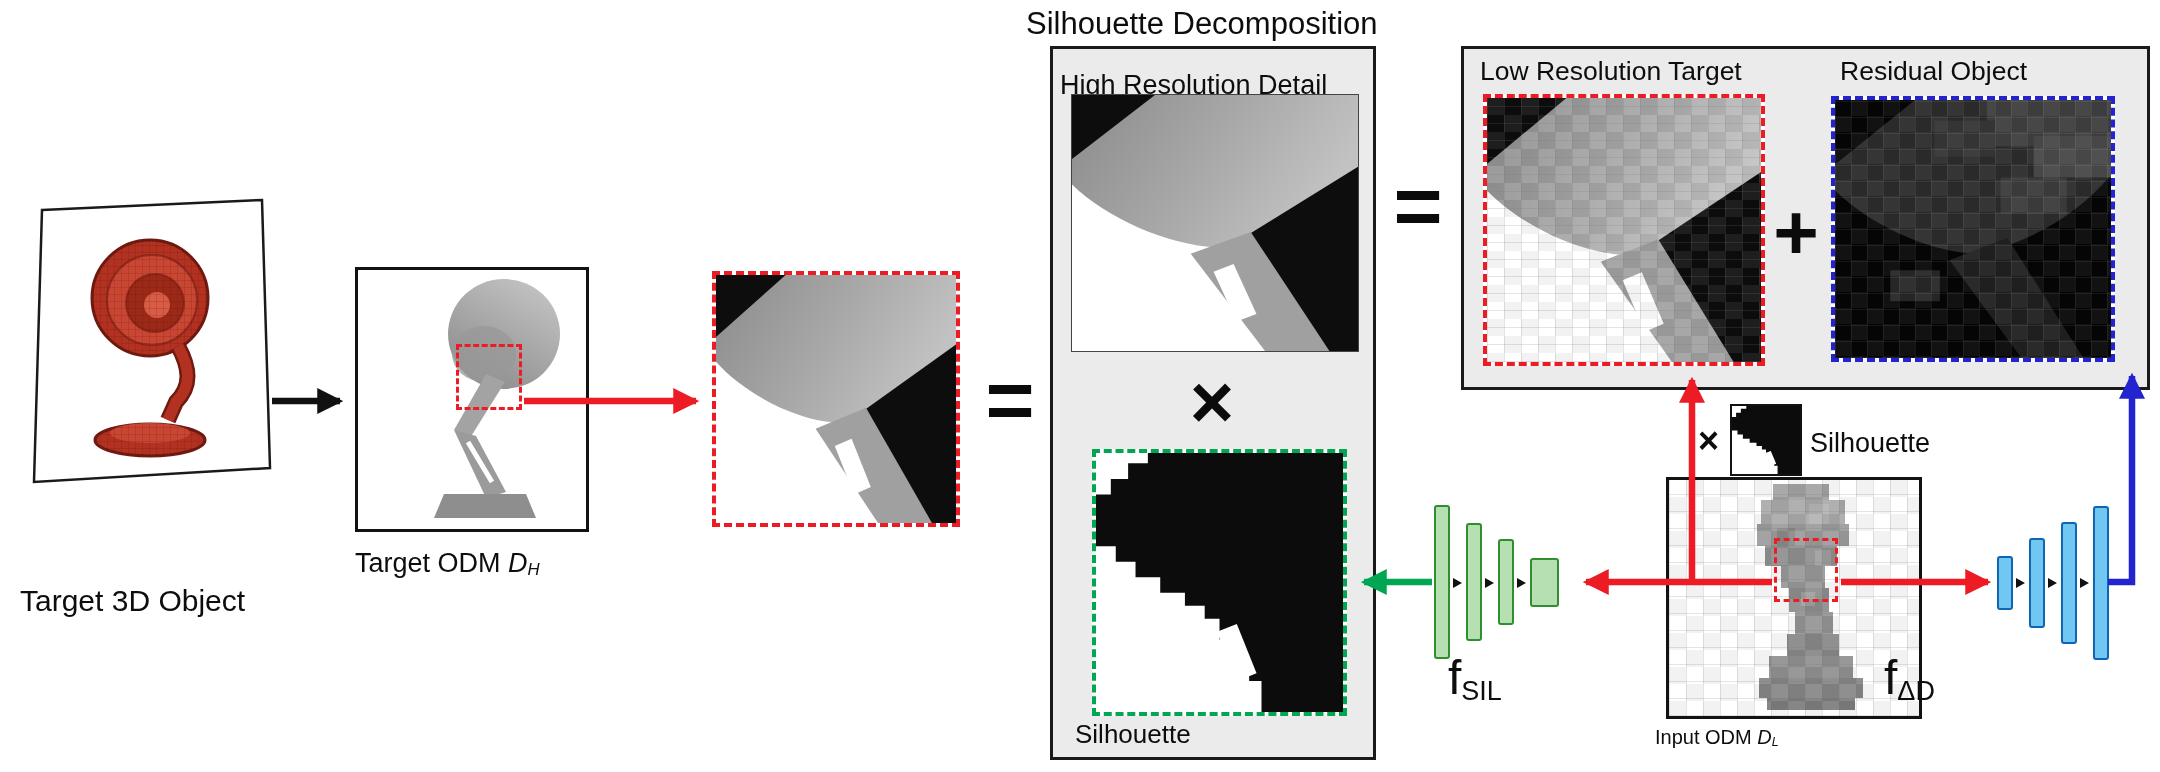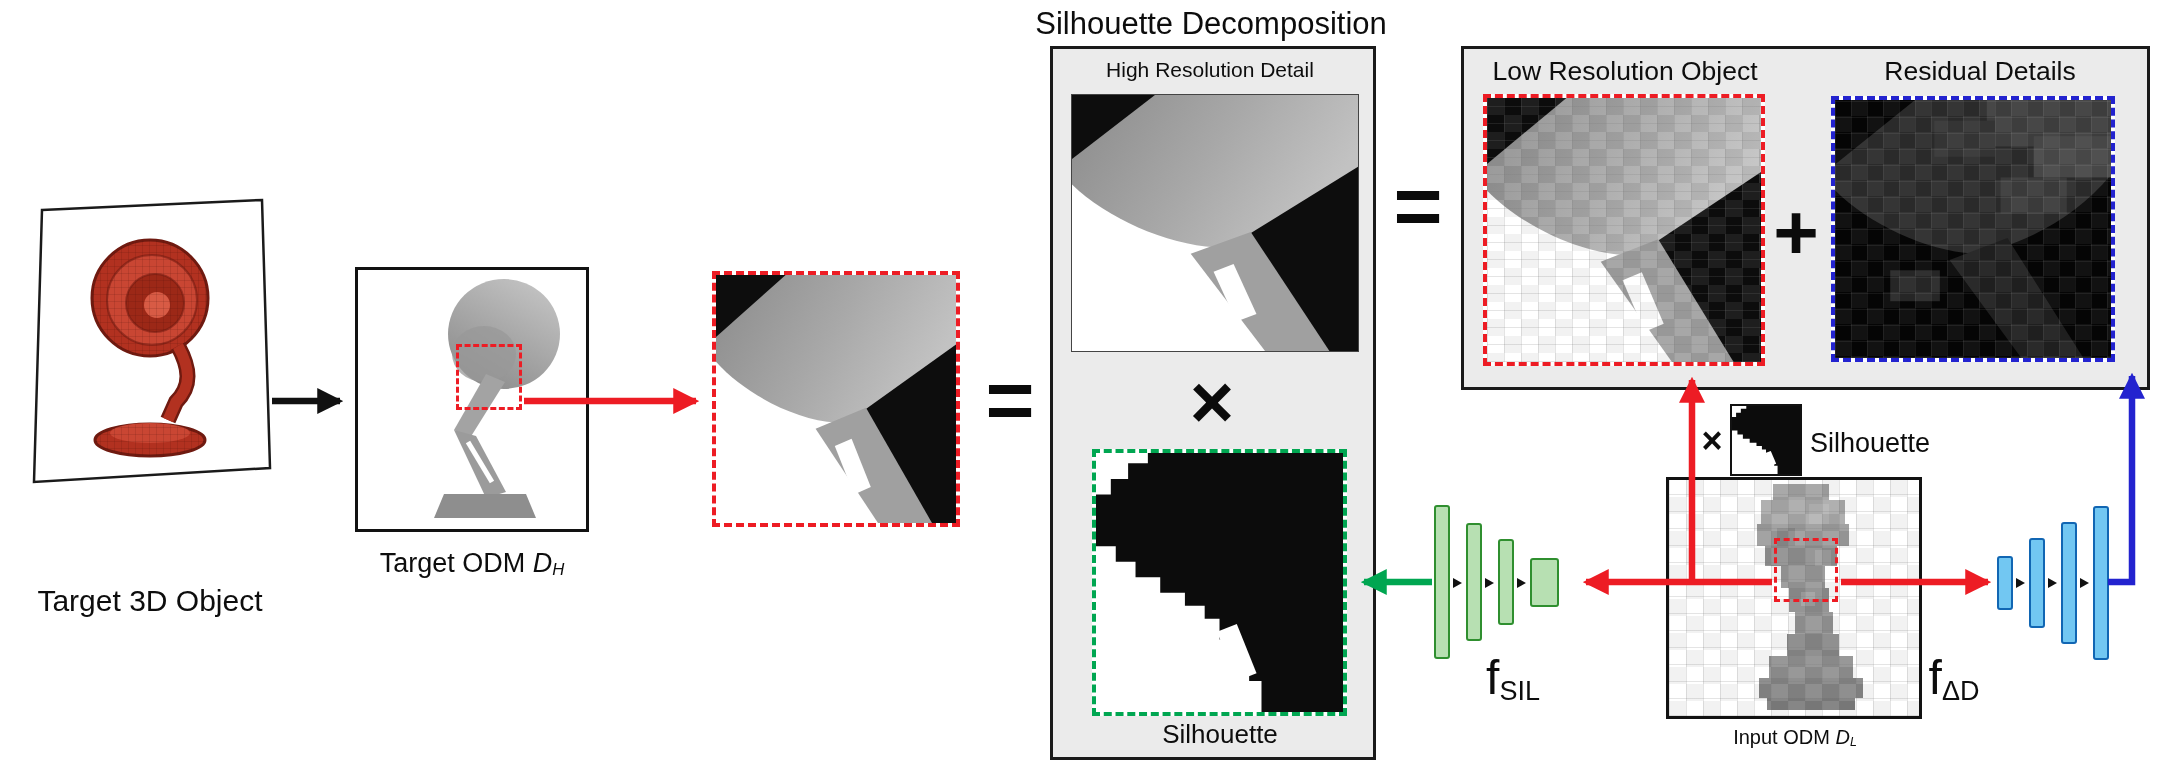--- a/index.html
+++ b/index.html
@@ -6,7 +6,7 @@
   html,body{width:2160px;height:772px;background:#ffffff;font-family:"Liberation Sans",sans-serif;color:#111}
   #canvas{position:relative;width:2160px;height:772px;overflow:hidden;background:#fff}
   .abs{position:absolute}
-  .label{position:absolute;text-align:center;color:#0d0d0d;line-height:1.15}
+  .label{position:absolute;text-align:left;color:#0d0d0d;line-height:1.15}
   .op{position:absolute;font-weight:900;text-align:center;color:#0b0b0b;line-height:96px}
   .panel{position:absolute;background:#ebebeb;border:3px solid #1a1a1a}
   .frame{position:absolute;background:#fff;border:3px solid #121212}

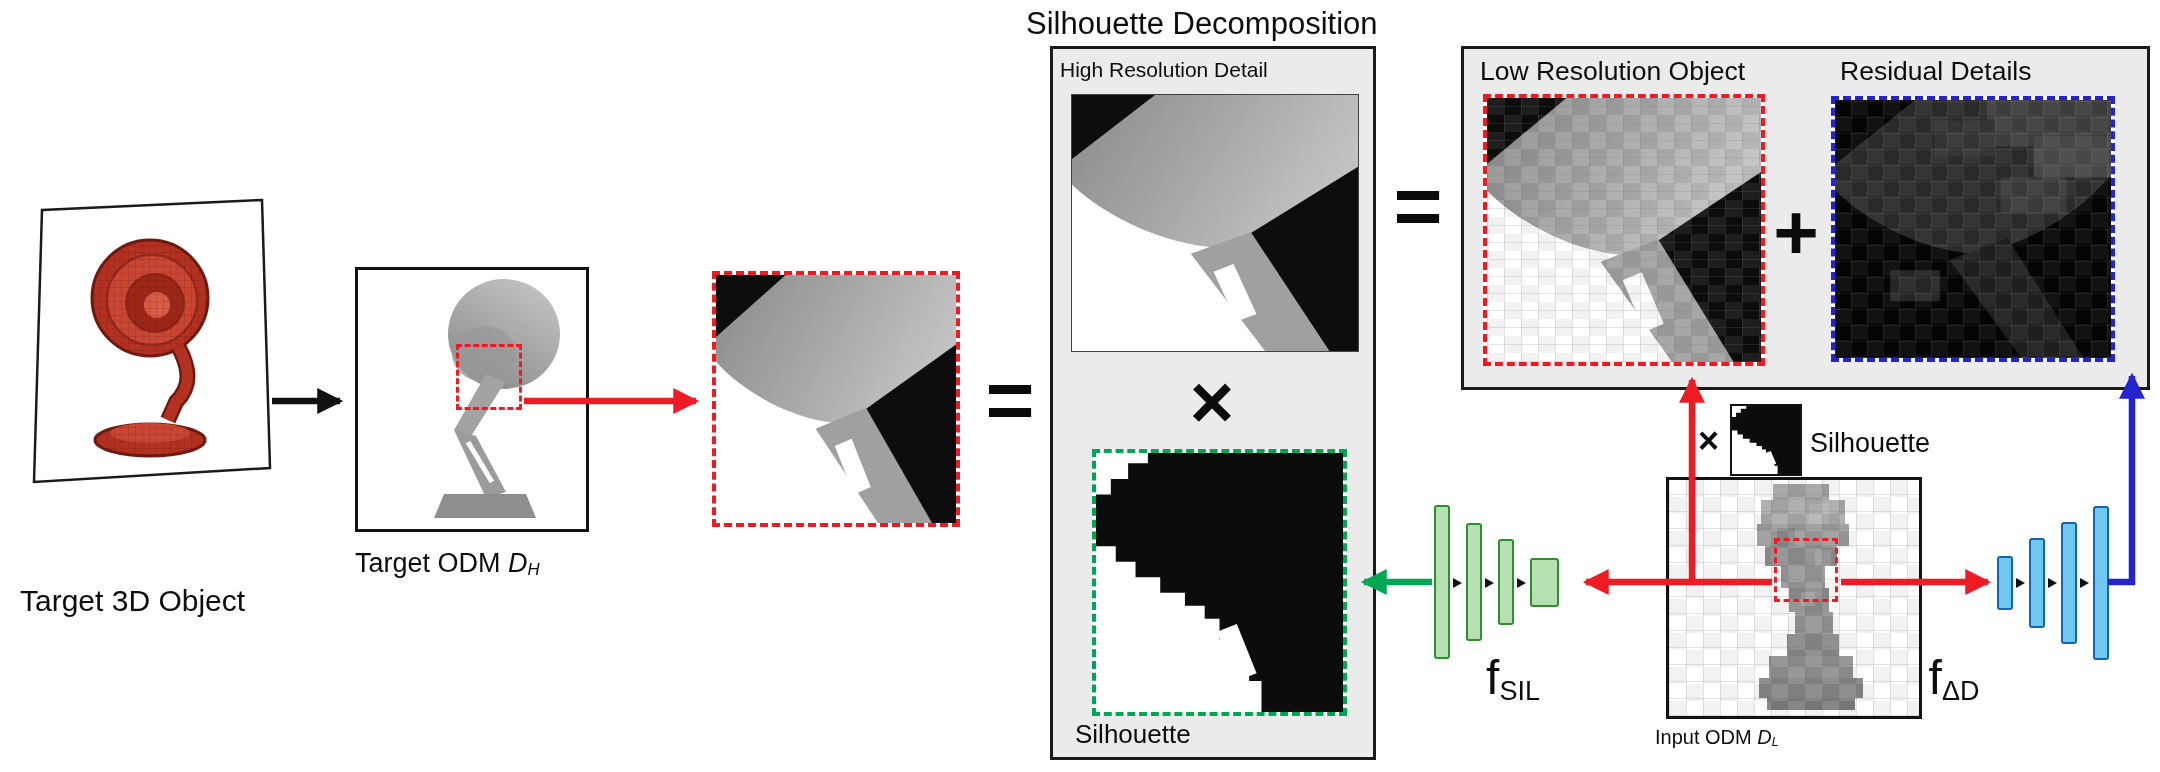--- a/index.html
+++ b/index.html
@@ -127,7 +127,7 @@
   <div class="op" style="left:972px;top:352px;width:76px;font-size:84px">=</div>
 
   <div class="panel" style="left:1050px;top:46px;width:326px;height:714px"></div>
-  <div class="label" style="left:1060px;top:58px;width:300px;font-size:21px">High Resolution Detail</div>
+  <div class="label" style="left:1060px;top:70px;width:300px;font-size:27px">High Resolution Detail</div>
   <div class="imgbox plain-border" style="left:1071px;top:94px;width:288px;height:258px">
     <svg viewBox="0 0 100 100" preserveAspectRatio="none">
         <use href="#sym-detail"></use>

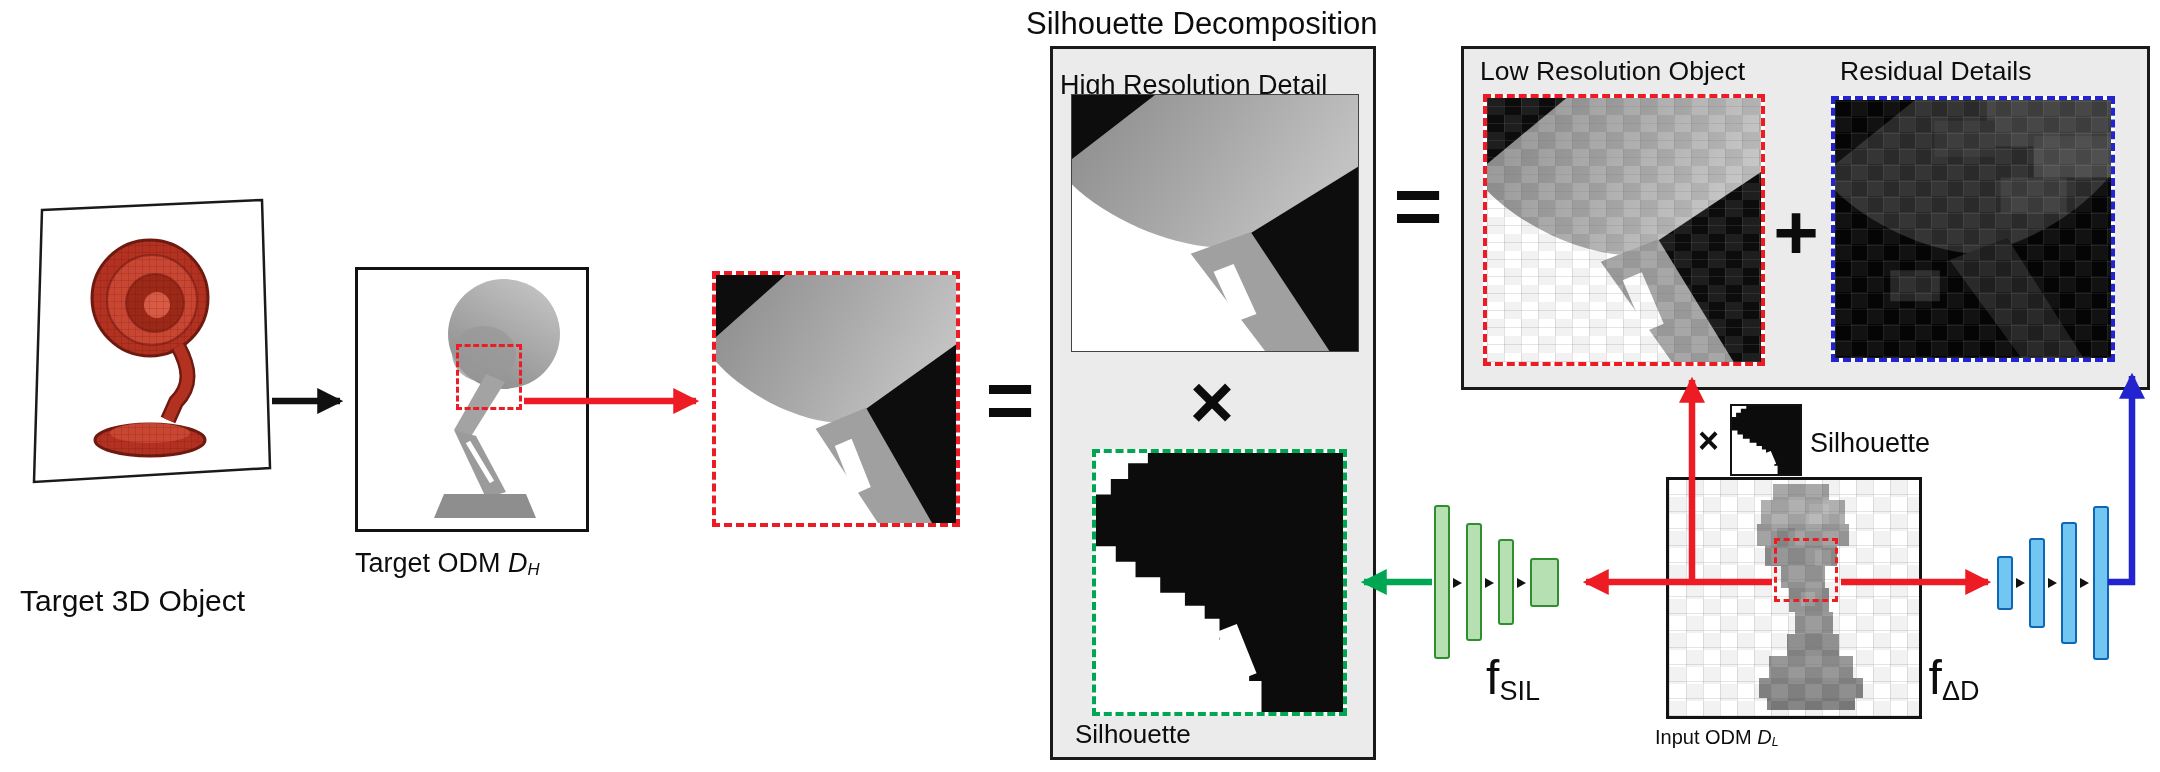--- a/index.html
+++ b/index.html
@@ -144,7 +144,7 @@
   <div class="op" style="left:1384px;top:158px;width:68px;font-size:84px">=</div>
 
   <div class="panel" style="left:1461px;top:46px;width:689px;height:344px"></div>
-  <div class="label" style="left:1480px;top:56px;width:290px;font-size:26.5px">Low Resolution Object</div>
+  <div class="label" style="left:1480px;top:56px;width:290px;font-size:26.5px">Low Resolution Target</div>
   <div class="imgbox dashed-red" style="left:1483px;top:94px;width:282px;height:272px">
     <svg viewBox="0 0 100 100" preserveAspectRatio="none">
         <use href="#sym-detail"></use>

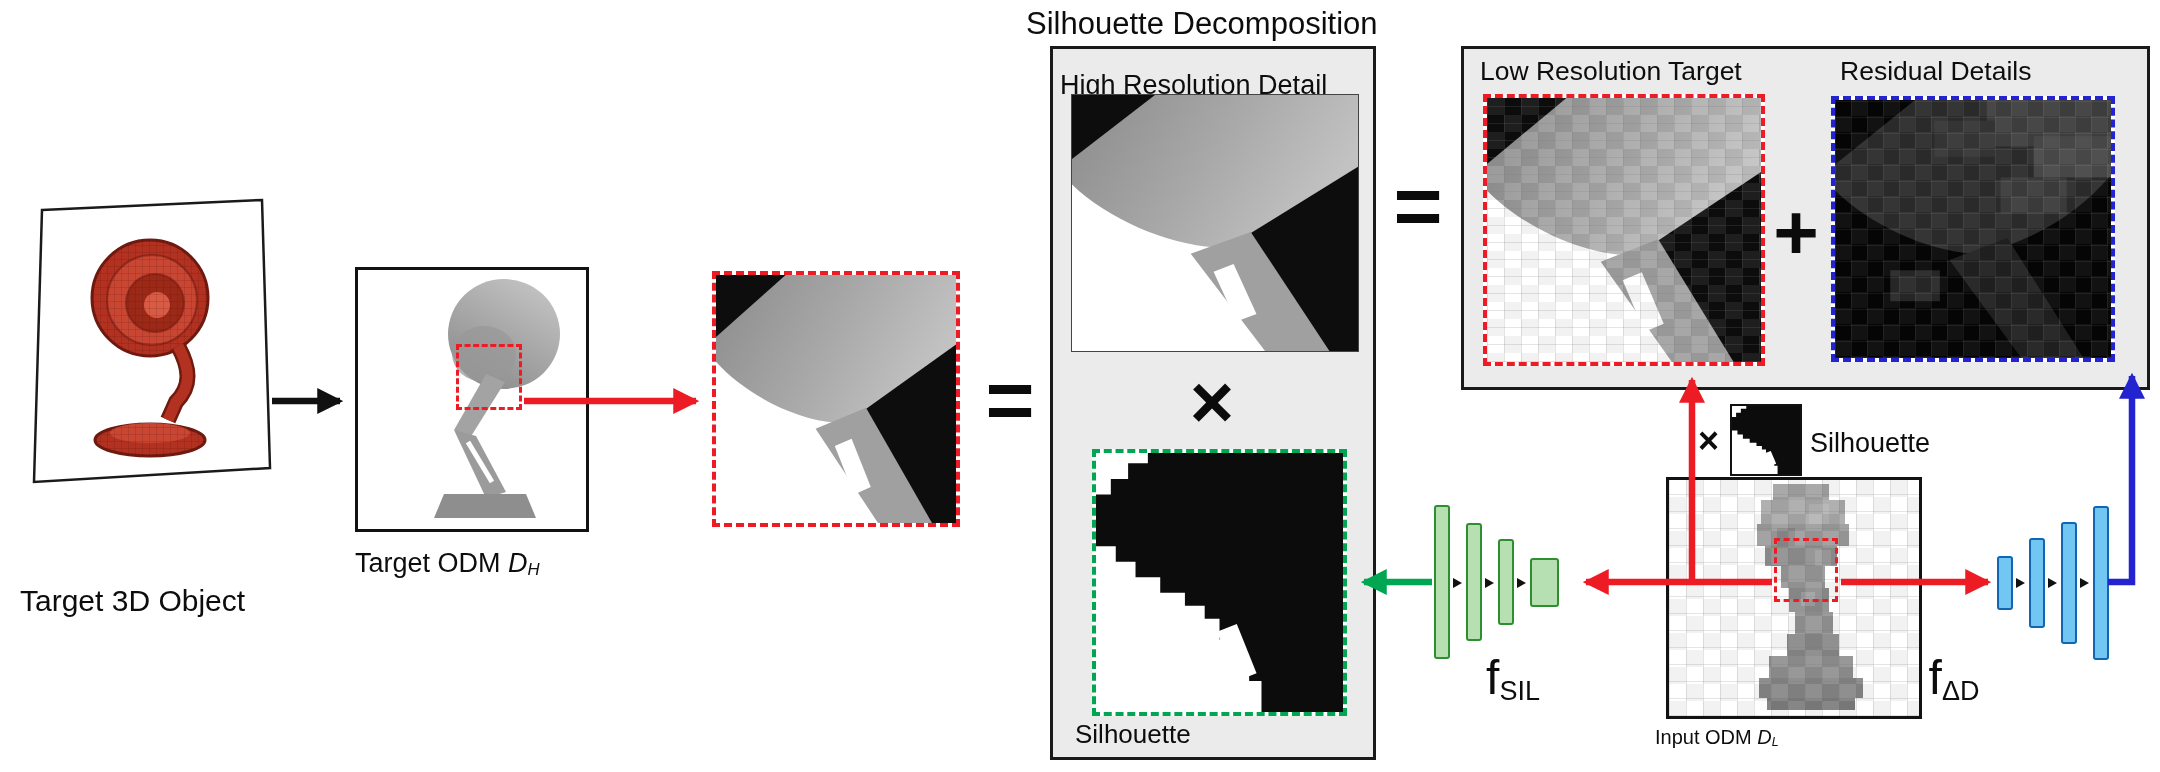--- a/index.html
+++ b/index.html
@@ -152,7 +152,7 @@
     <div class="pixel-overlay"></div>
   </div>
   <div class="op" style="left:1768px;top:184px;width:56px;font-size:78px">+</div>
-  <div class="label" style="left:1840px;top:56px;width:280px;font-size:26.5px">Residual Details</div>
+  <div class="label" style="left:1840px;top:56px;width:280px;font-size:26.5px">Residual Object</div>
   <div class="imgbox dashed-blue" style="left:1831px;top:96px;width:284px;height:266px">
     <svg viewBox="0 0 100 100" preserveAspectRatio="none">
         <use href="#sym-res"></use>

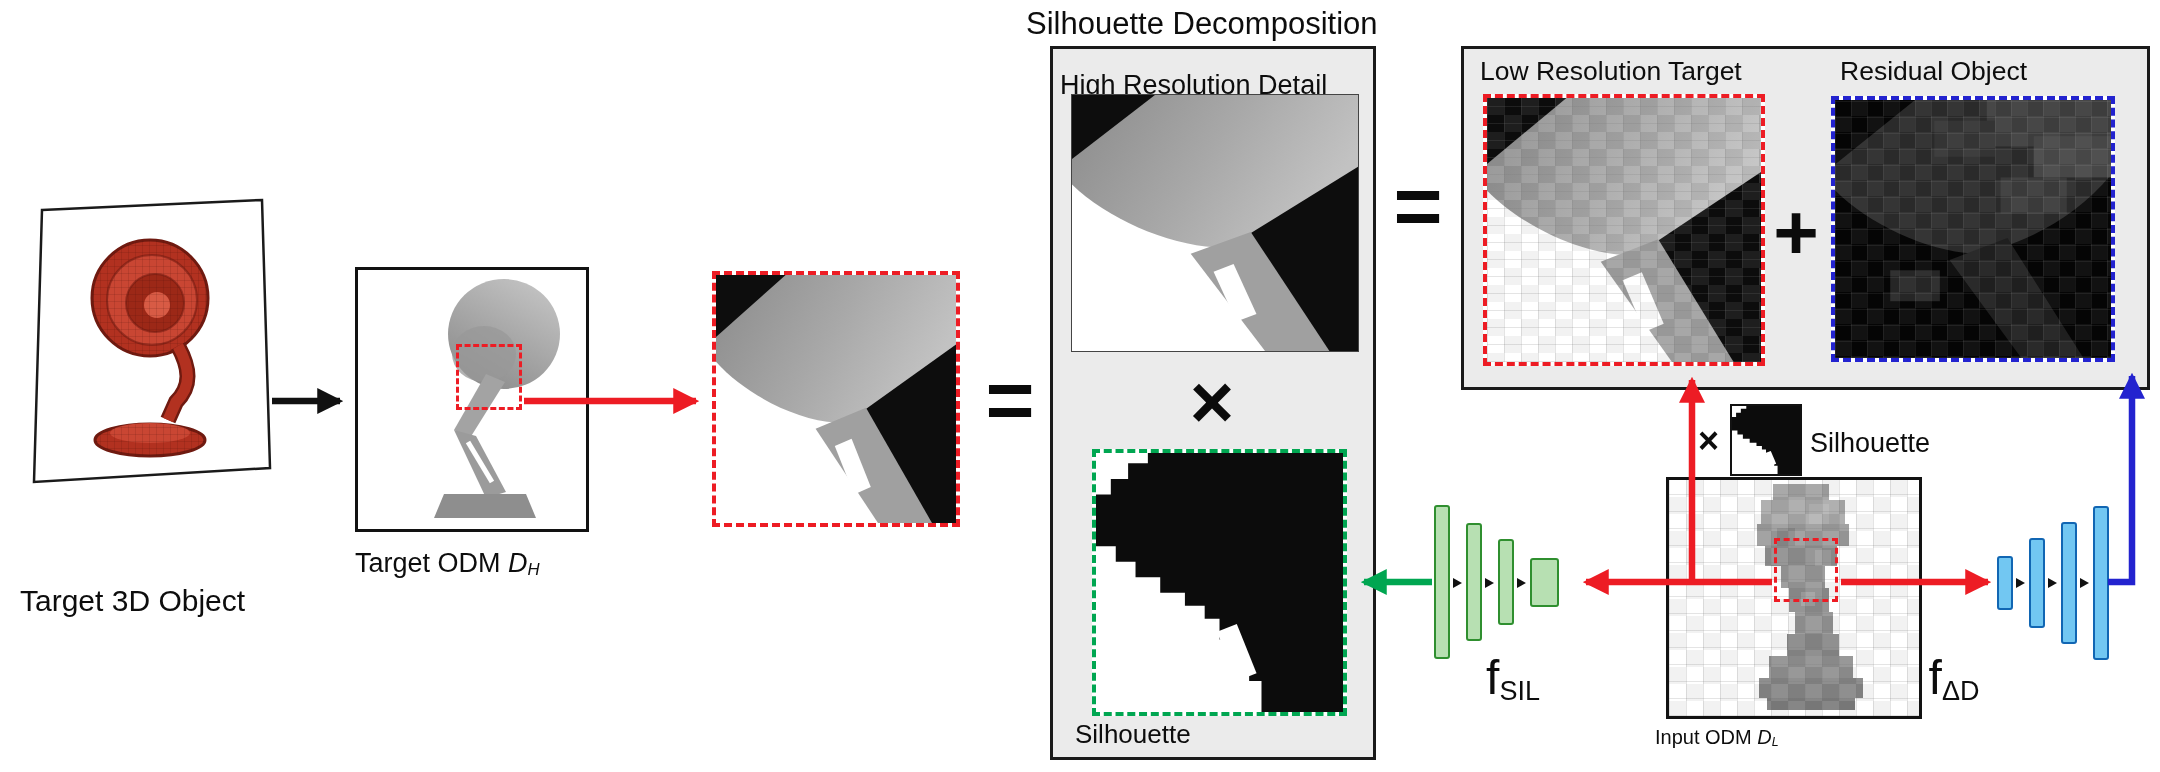--- a/index.html
+++ b/index.html
@@ -19,7 +19,7 @@
   .crop{position:absolute;border:3px dashed #ed1c24}
   .var{font-style:italic}
   .sub{font-size:0.62em;font-style:italic;vertical-align:-0.18em}
-  .netlabel{position:absolute;text-align:center;font-size:48px;color:#0d0d0d}
+  .netlabel{position:absolute;font-size:48px;color:#0d0d0d}
   .netlabel .nsub{font-size:27px;vertical-align:-0.22em}
   .pixel-overlay{position:absolute;inset:0;pointer-events:none;
     background-image:

